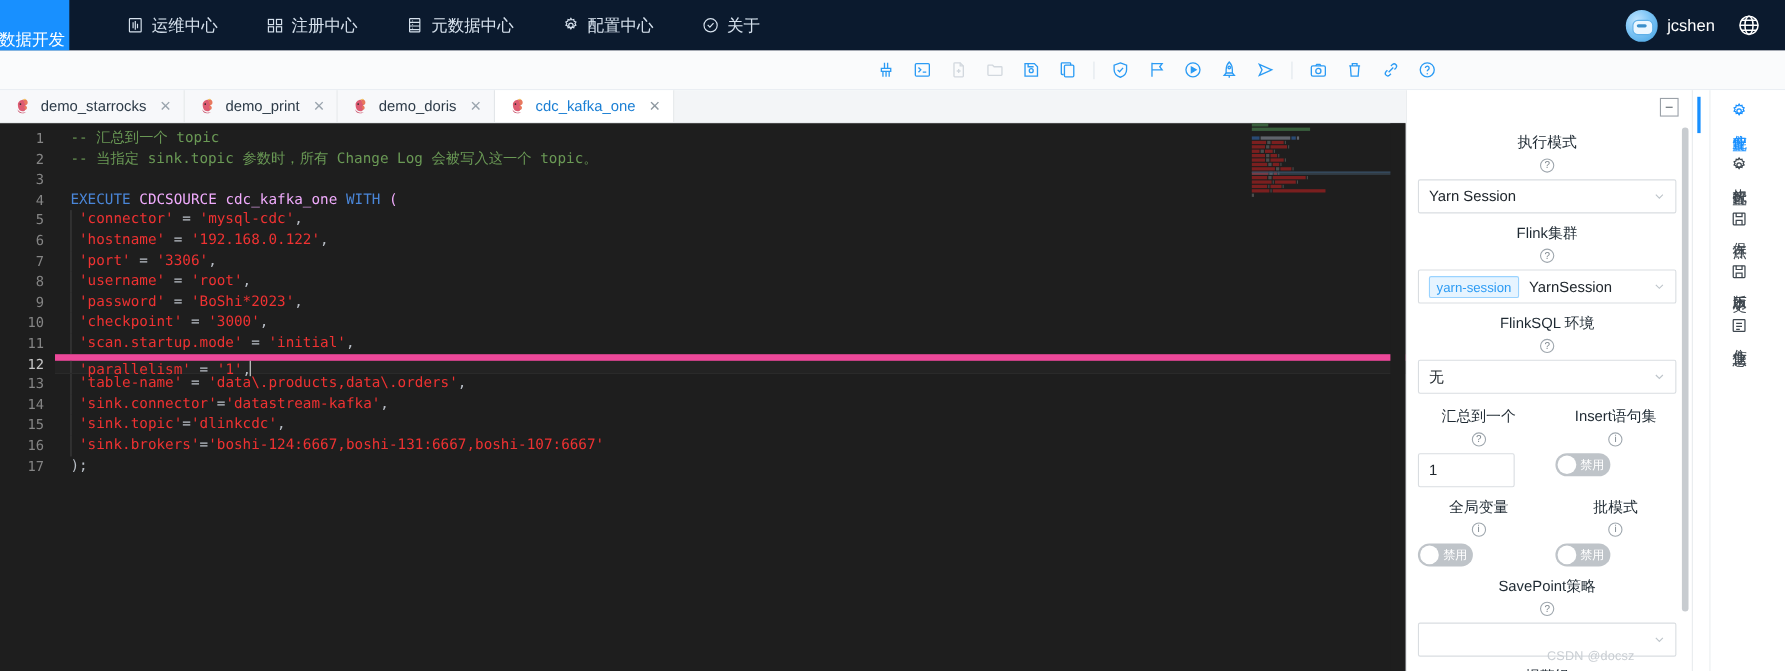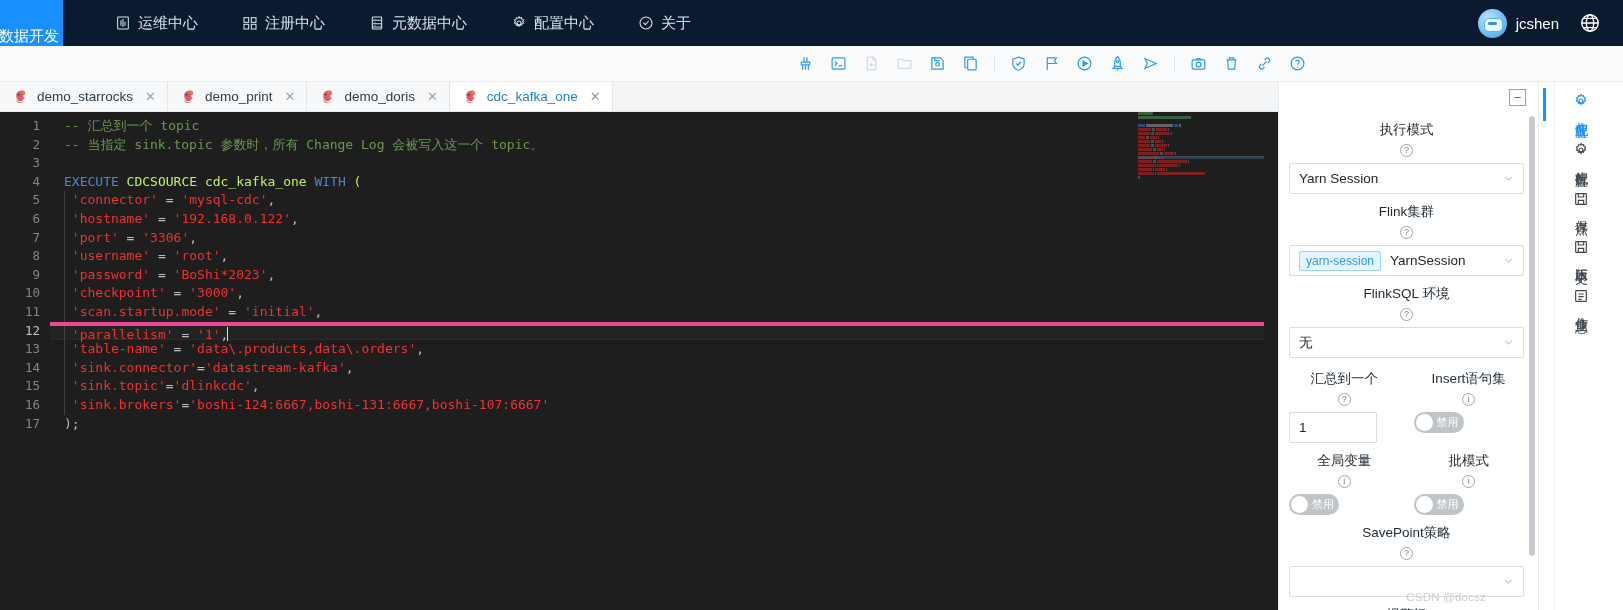--- a/index.html
+++ b/index.html
@@ -104,7 +104,7 @@
   .ind { position: absolute; left: 14px; top: 0; bottom: 0; width: 1px; background: #404040; }
   .cm { color: #6a9955; }
   .kw { color: #4a86d8; }
-  .id { color: #bef264; }
+  .id { color: #f0abfc; }
   .str { color: #ef3232; }
   .op { color: #b8bec6; }
   .caret {

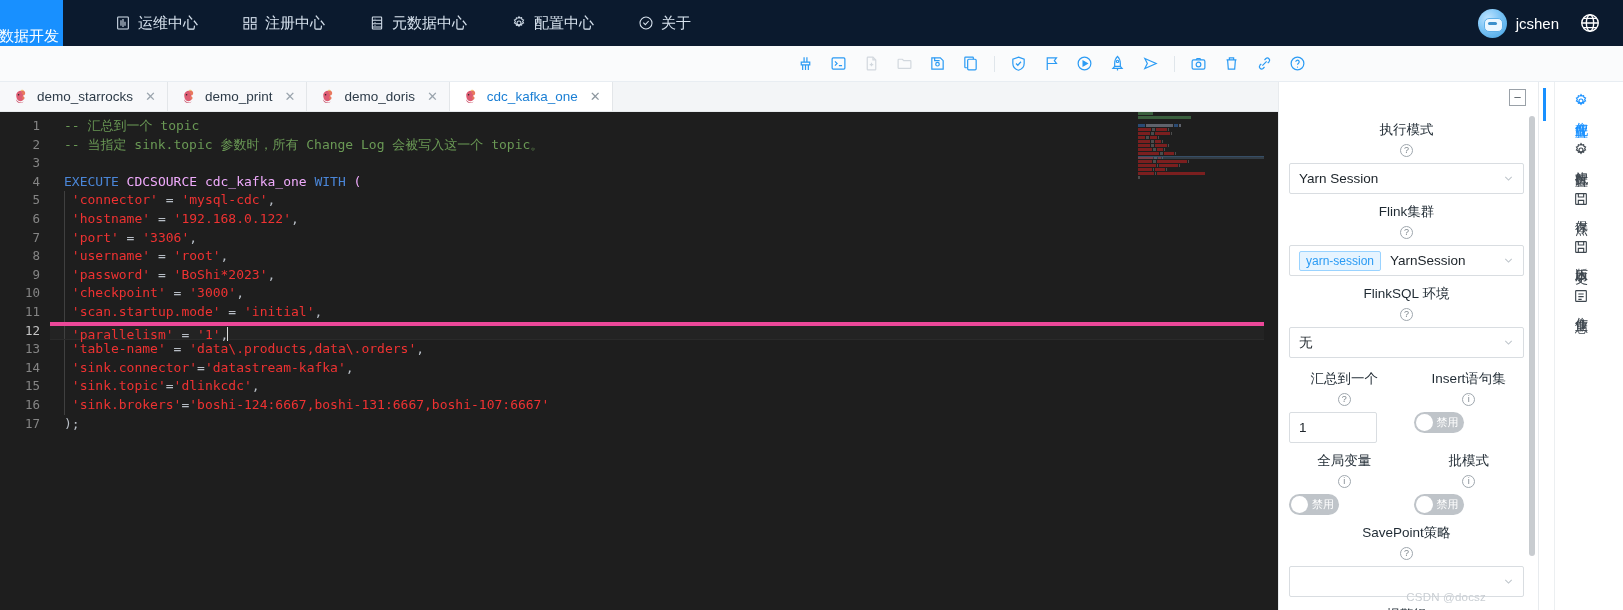--- a/index.html
+++ b/index.html
@@ -100,7 +100,7 @@
     font-size: 13px; white-space: pre;
   }
   .code .ln { height: 18.6px; line-height: 18.6px; padding-left: 14px; position: relative; }
-  .code .ln.cur { background: #232323; border-top: 4px solid #ec4899; border-bottom: 1px solid #2a2a2a; }
+  .code .ln.cur { background: #232323; border-top: 6px solid #ec4899; border-bottom: 1px solid #2a2a2a; }
   .ind { position: absolute; left: 14px; top: 0; bottom: 0; width: 1px; background: #404040; }
   .cm { color: #6a9955; }
   .kw { color: #4a86d8; }

